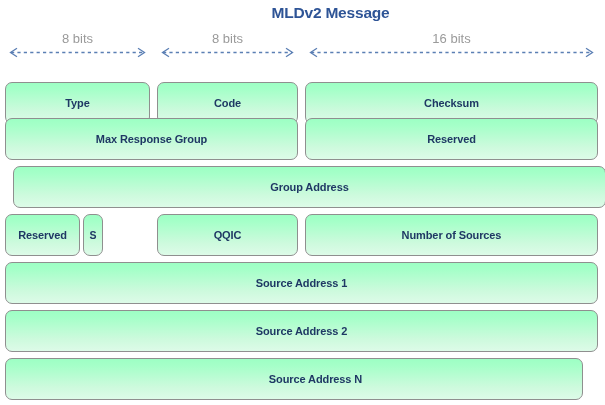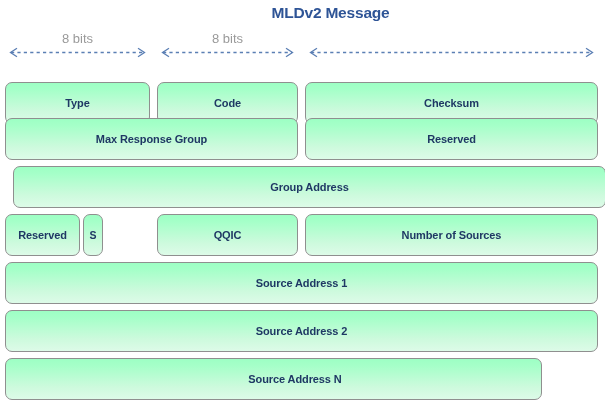--- a/index.html
+++ b/index.html
@@ -90,6 +90,7 @@
         </svg>
       </div>
       <div class="ruler" style="left: 305px; width: 293px;">
+        <div class="lbl">16 bits</div>
         <svg class="arrow" viewBox="0 0 293 11" preserveAspectRatio="none">
           <line x1="6" y1="5.5" x2="287" y2="5.5" stroke="#5b7fb4" stroke-width="1.3" stroke-dasharray="3.2 3.2"></line>
           <polyline points="12,1.2999999999999998 5.5,5.5 12,9.7" fill="none" stroke="#5b7fb4" stroke-width="1.3"></polyline>

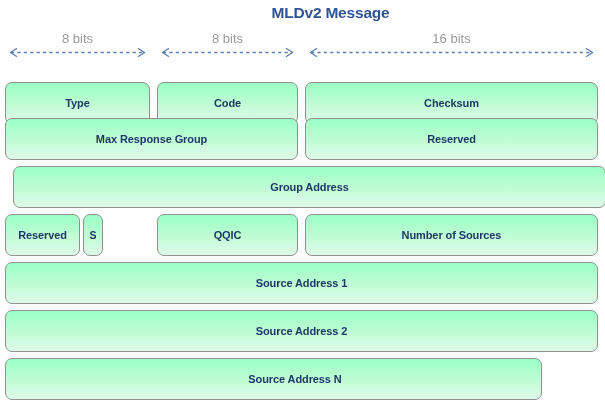--- a/index.html
+++ b/index.html
@@ -125,7 +125,7 @@
         <div class="cell" style="left: 5px; width: 593px;">Source Address 2</div>
       </div>
       <div class="row" style="top: 358px;">
-        <div class="cell" style="left: 5px; width: 537px; padding-left: 43px;">Source Address N</div>
+        <div class="cell" style="left: 5px; width: 578px; padding-left: 43px;">Source Address N</div>
       </div>
     </div>
 

